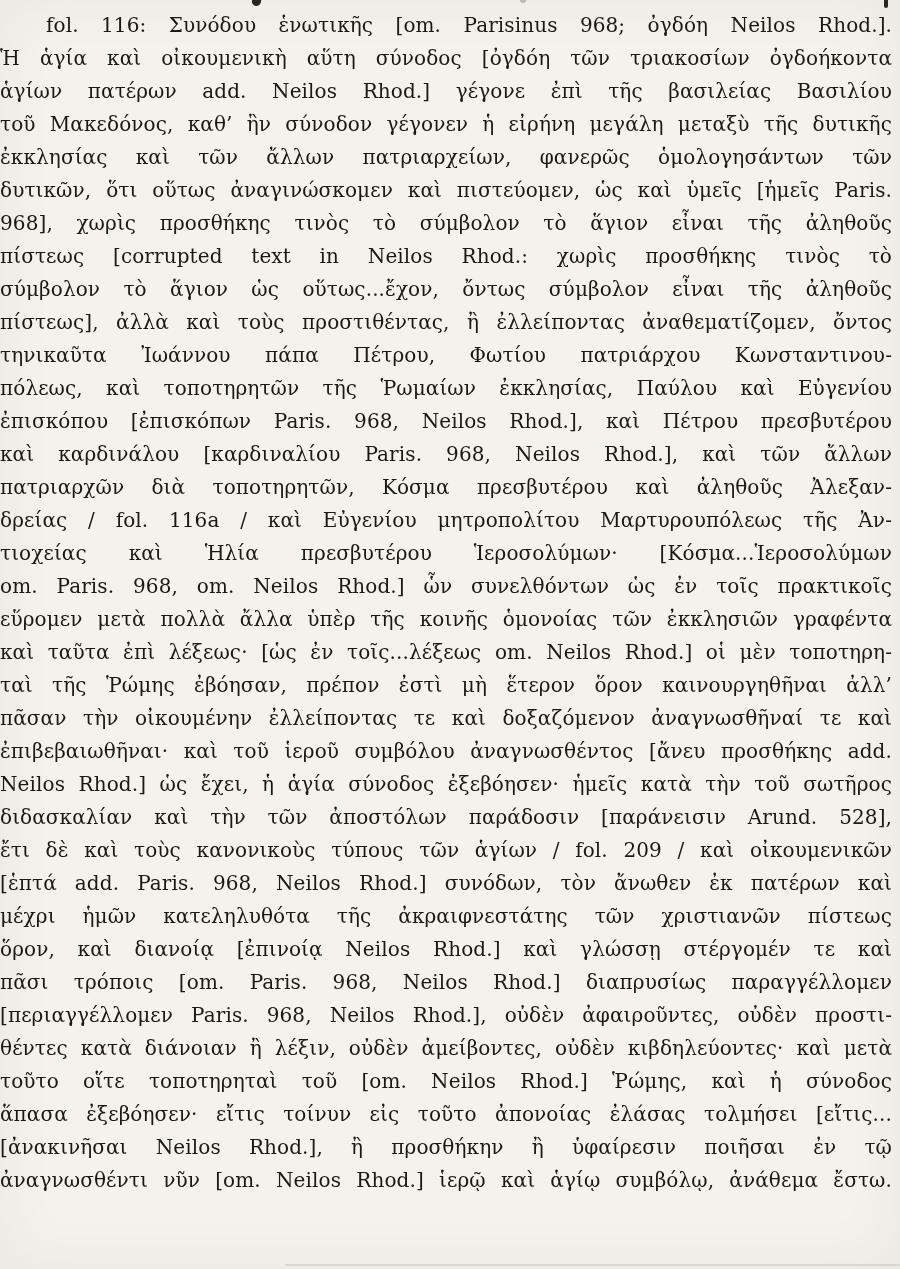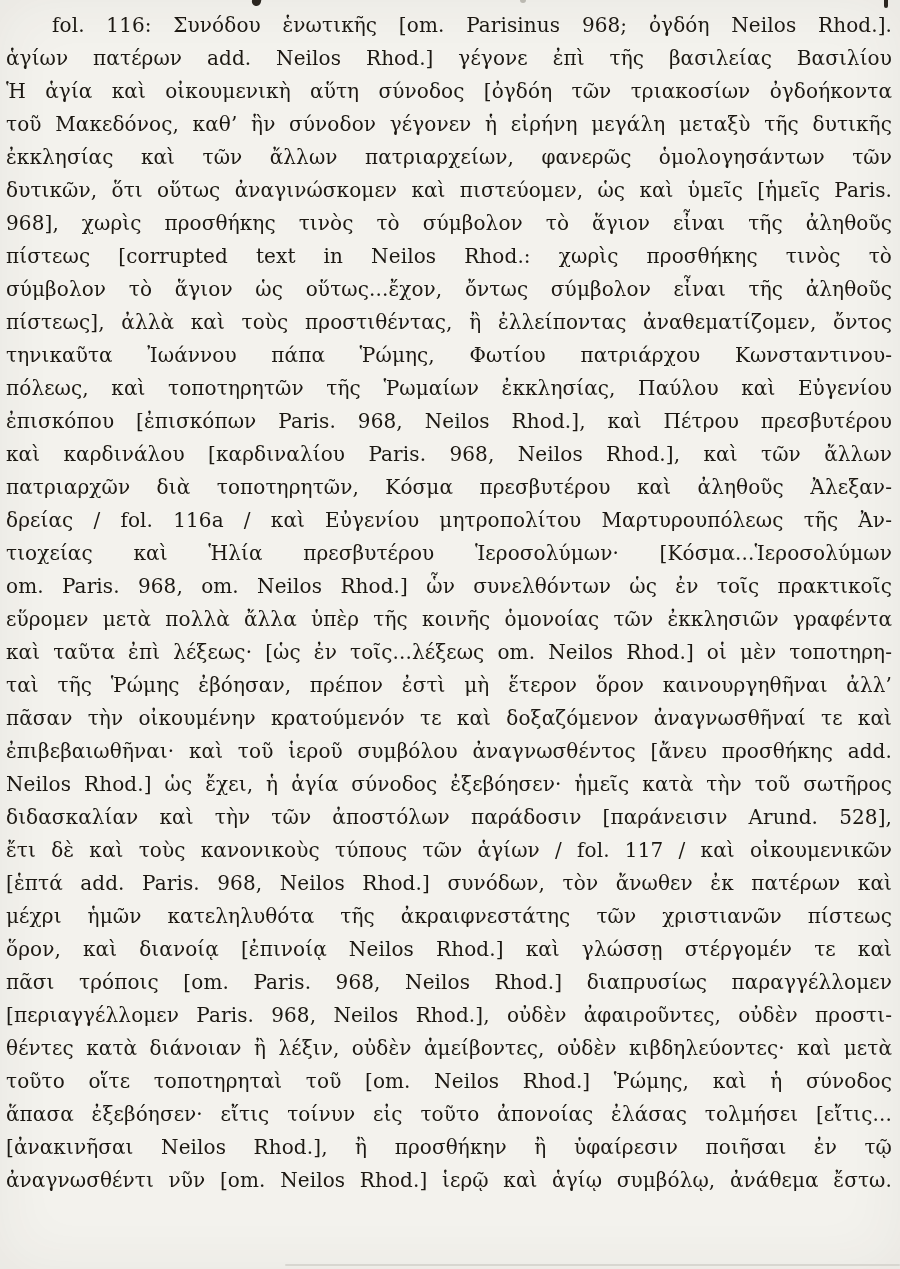--- a/index.html
+++ b/index.html
@@ -19,7 +19,7 @@
   }
   #text-block {
     position: absolute;
-    left: 6px;
+    left: 0;
     right: 8px;
     top: 9px;
   }

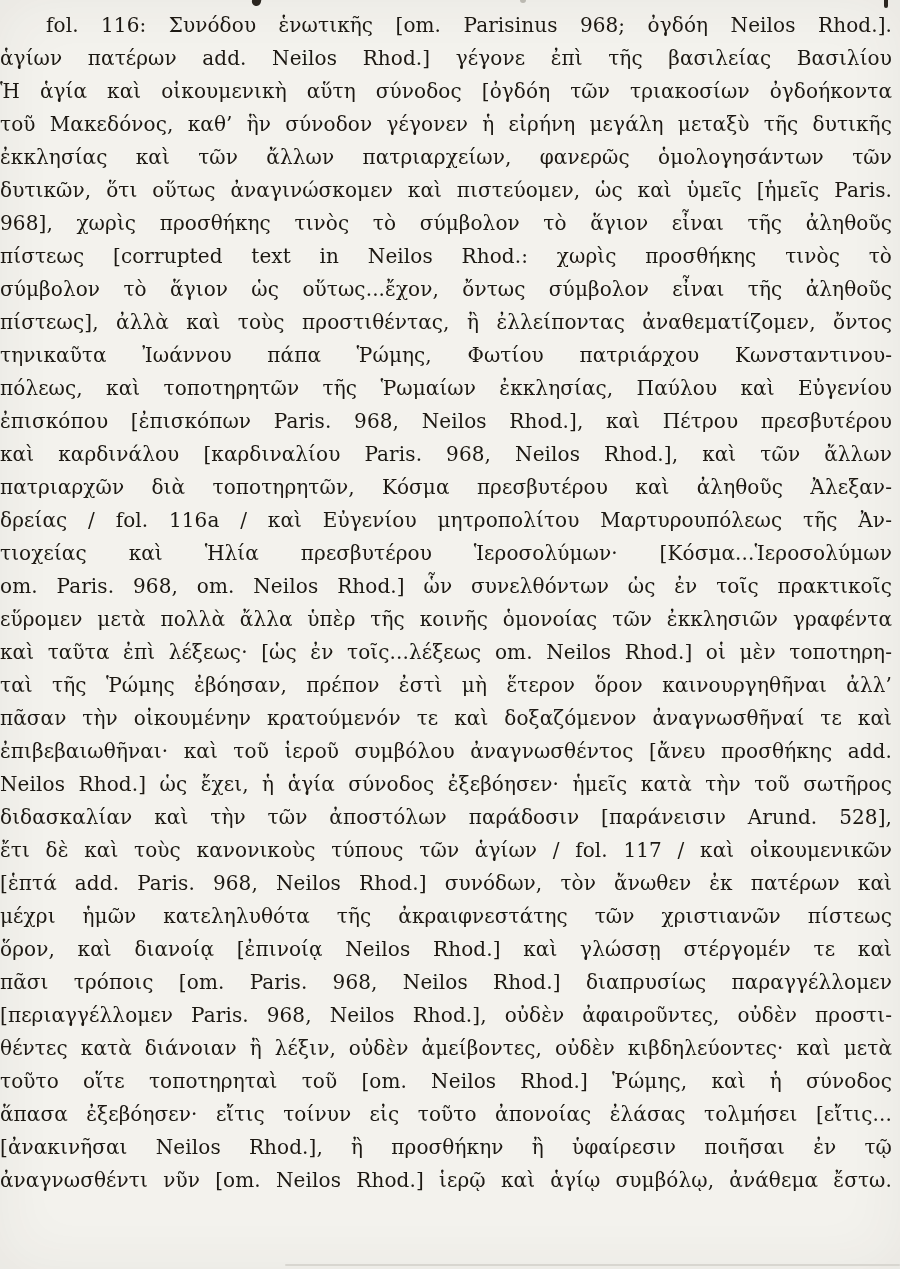--- a/index.html
+++ b/index.html
@@ -79,8 +79,8 @@
   <span class="artifact-b"></span>
   <div id="text-block">
       <div class="line">fol. 116: Συνόδου ἑνωτικῆς [om. Parisinus 968; ὀγδόη Neilos Rhod.].</div>
+      <div class="line">Ἡ ἁγία καὶ οἰκουμενικὴ αὕτη σύνοδος [ὀγδόη τῶν τριακοσίων ὀγδοήκοντα</div>
       <div class="line">ἁγίων πατέρων add. Neilos Rhod.] γέγονε ἐπὶ τῆς βασιλείας Βασιλίου</div>
-      <div class="line">Ἡ ἁγία καὶ οἰκουμενικὴ αὕτη σύνοδος [ὀγδόη τῶν τριακοσίων ὀγδοήκοντα</div>
       <div class="line">τοῦ Μακεδόνος, καθ’ ἣν σύνοδον γέγονεν ἡ εἰρήνη μεγάλη μεταξὺ τῆς δυτικῆς</div>
       <div class="line">ἐκκλησίας καὶ τῶν ἄλλων πατριαρχείων, φανερῶς ὁμολογησάντων τῶν</div>
       <div class="line">δυτικῶν, ὅτι οὕτως ἀναγινώσκομεν καὶ πιστεύομεν, ὡς καὶ ὑμεῖς [ἡμεῖς Paris.</div>

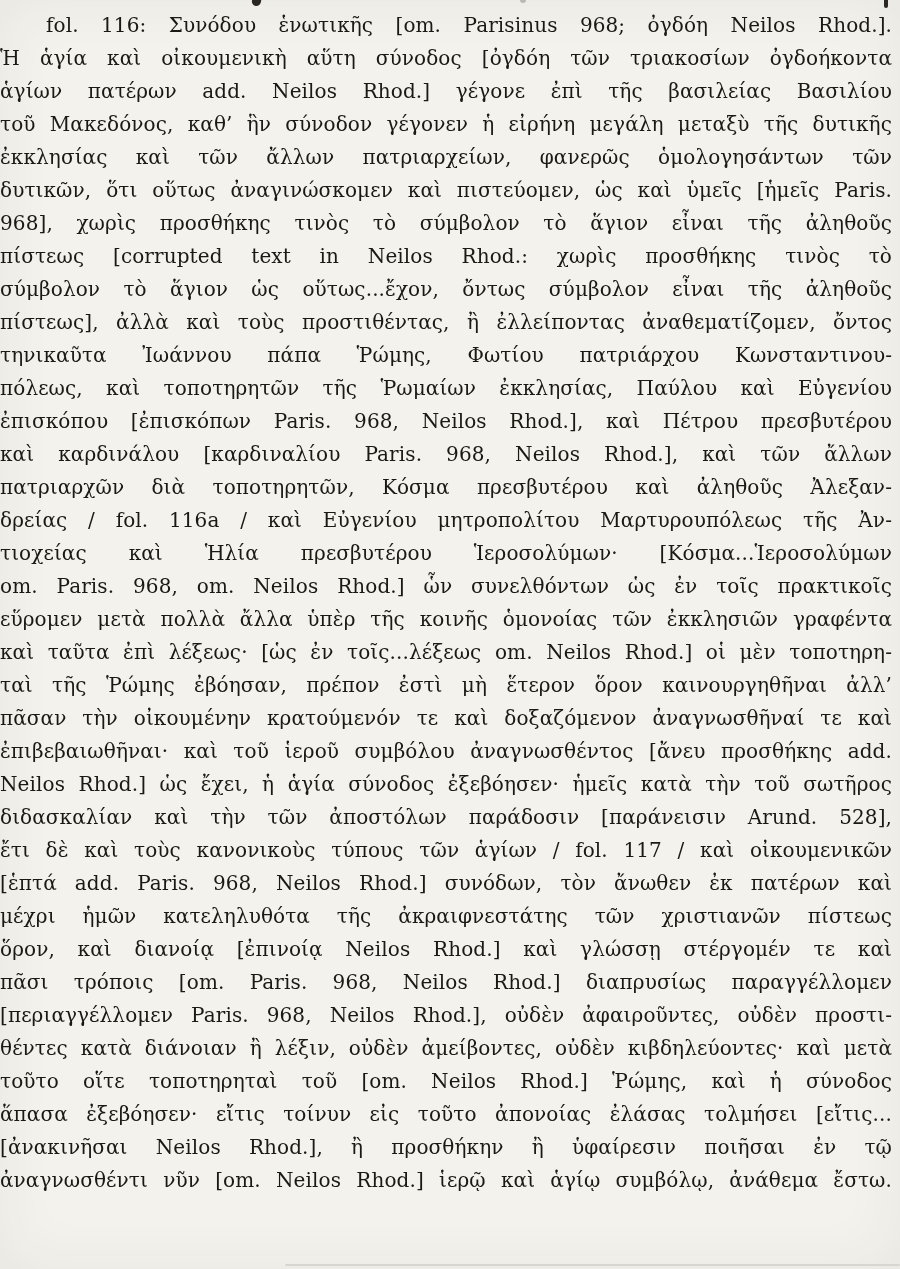--- a/index.html
+++ b/index.html
@@ -88,7 +88,7 @@
       <div class="line">πίστεως [corrupted text in Neilos Rhod.: χωρὶς προσθήκης τινὸς τὸ</div>
       <div class="line">σύμβολον τὸ ἅγιον ὡς οὕτως...ἔχον, ὄντως σύμβολον εἶναι τῆς ἀληθοῦς</div>
       <div class="line">πίστεως], ἀλλὰ καὶ τοὺς προστιθέντας, ἢ ἐλλείποντας ἀναθεματίζομεν, ὄντος</div>
-      <div class="line">τηνικαῦτα Ἰωάννου πάπα Ῥώμης, Φωτίου πατριάρχου Κωνσταντινου-</div>
+      <div class="line">τηνικαῦτα Ἰωάννου πάπα Πέτρου, Φωτίου πατριάρχου Κωνσταντινου-</div>
       <div class="line">πόλεως, καὶ τοποτηρητῶν τῆς Ῥωμαίων ἐκκλησίας, Παύλου καὶ Εὐγενίου</div>
       <div class="line">ἐπισκόπου [ἐπισκόπων Paris. 968, Neilos Rhod.], καὶ Πέτρου πρεσβυτέρου</div>
       <div class="line">καὶ καρδινάλου [καρδιναλίου Paris. 968, Neilos Rhod.], καὶ τῶν ἄλλων</div>

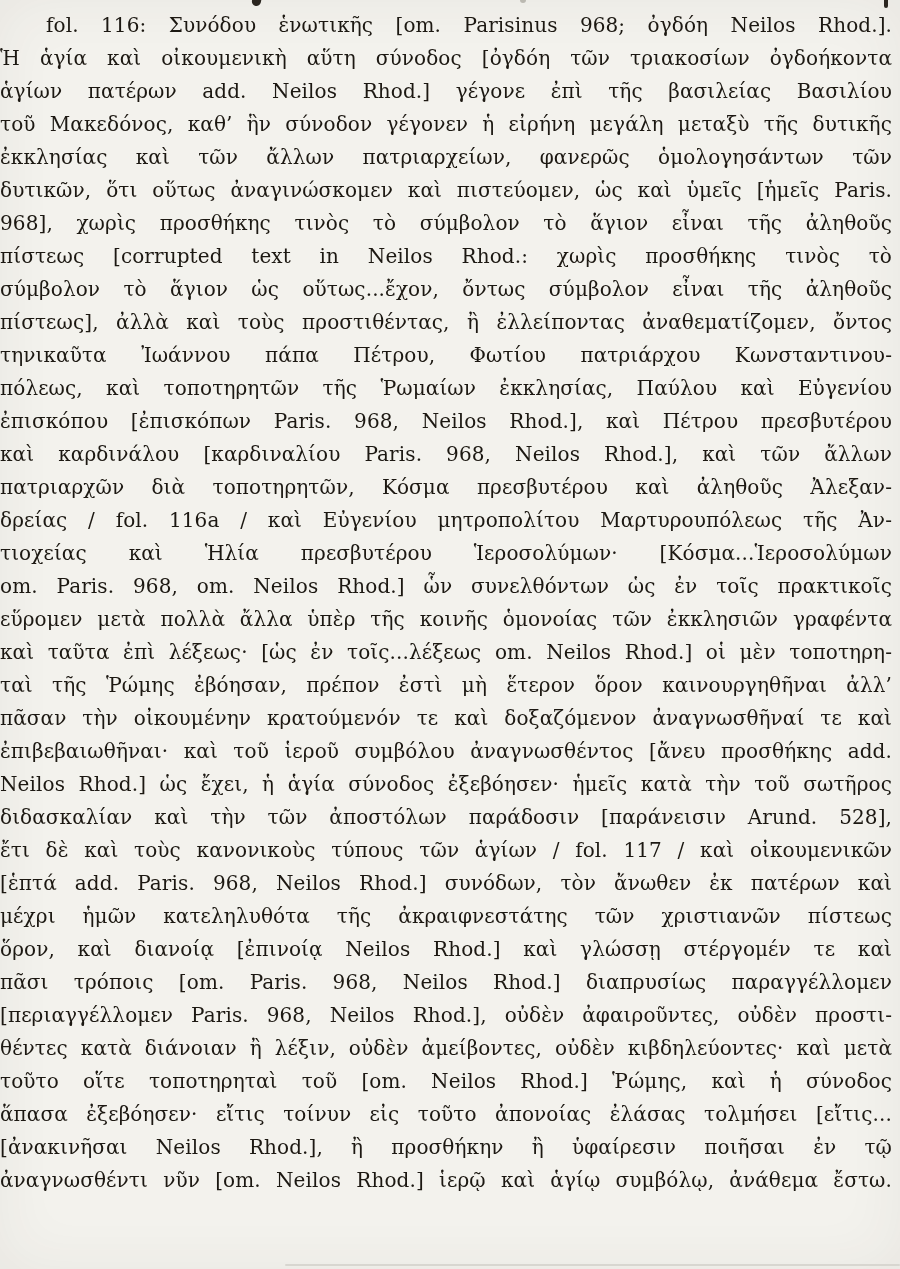--- a/index.html
+++ b/index.html
@@ -99,7 +99,7 @@
       <div class="line">εὕρομεν μετὰ πολλὰ ἄλλα ὑπὲρ τῆς κοινῆς ὁμονοίας τῶν ἐκκλησιῶν γραφέντα</div>
       <div class="line">καὶ ταῦτα ἐπὶ λέξεως· [ὡς ἐν τοῖς...λέξεως om. Neilos Rhod.] οἱ μὲν τοποτηρη-</div>
       <div class="line">ταὶ τῆς Ῥώμης ἐβόησαν, πρέπον ἐστὶ μὴ ἕτερον ὅρον καινουργηθῆναι ἀλλ’</div>
-      <div class="line">πᾶσαν τὴν οἰκουμένην κρατούμενόν τε καὶ δοξαζόμενον ἀναγνωσθῆναί τε καὶ</div>
+      <div class="line">πᾶσαν τὴν οἰκουμένην ἐλλείποντας τε καὶ δοξαζόμενον ἀναγνωσθῆναί τε καὶ</div>
       <div class="line">ἐπιβεβαιωθῆναι· καὶ τοῦ ἱεροῦ συμβόλου ἀναγνωσθέντος [ἄνευ προσθήκης add.</div>
       <div class="line">Neilos Rhod.] ὡς ἔχει, ἡ ἁγία σύνοδος ἐξεβόησεν· ἡμεῖς κατὰ τὴν τοῦ σωτῆρος</div>
       <div class="line">διδασκαλίαν καὶ τὴν τῶν ἀποστόλων παράδοσιν [παράνεισιν Arund. 528],</div>

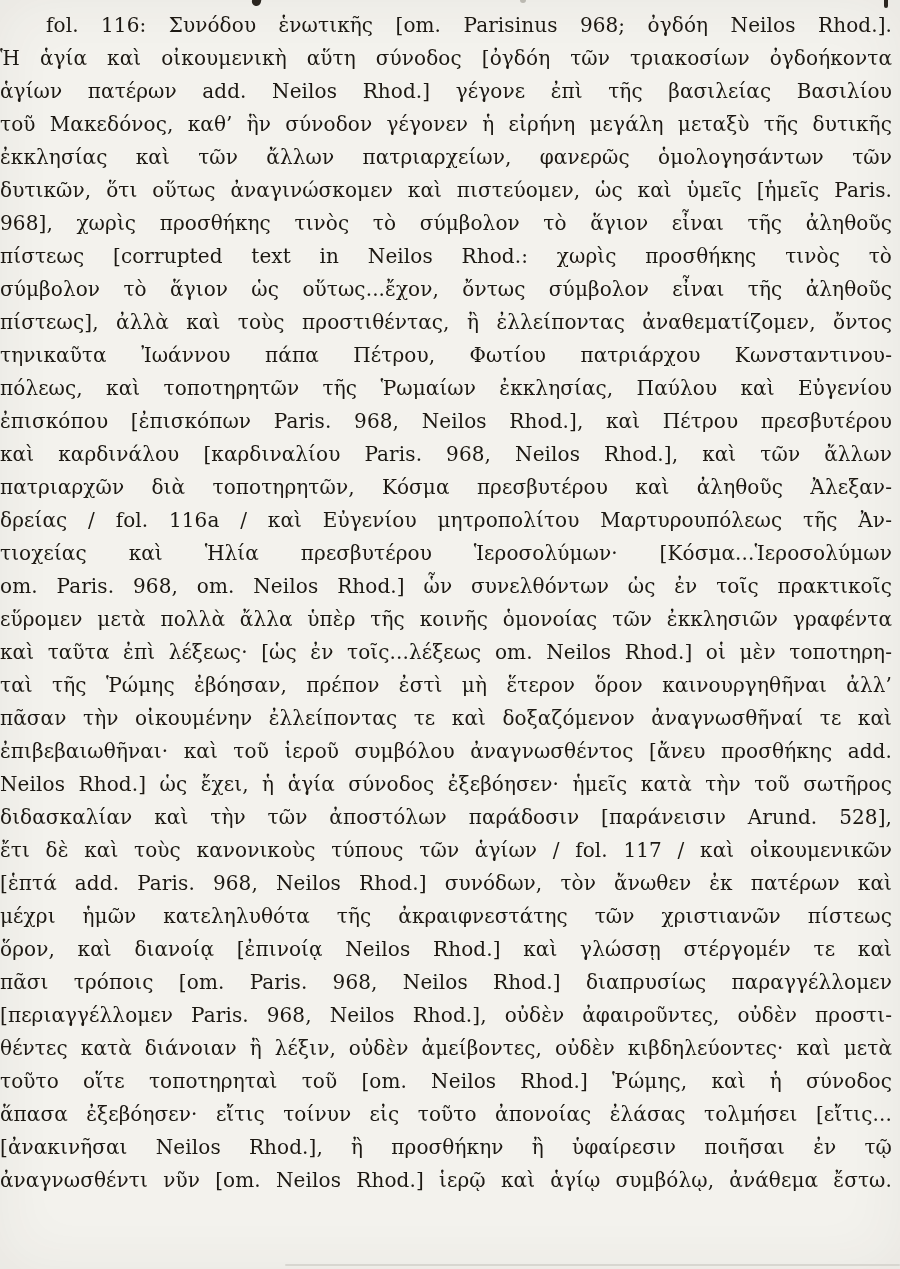--- a/index.html
+++ b/index.html
@@ -103,7 +103,7 @@
       <div class="line">ἐπιβεβαιωθῆναι· καὶ τοῦ ἱεροῦ συμβόλου ἀναγνωσθέντος [ἄνευ προσθήκης add.</div>
       <div class="line">Neilos Rhod.] ὡς ἔχει, ἡ ἁγία σύνοδος ἐξεβόησεν· ἡμεῖς κατὰ τὴν τοῦ σωτῆρος</div>
       <div class="line">διδασκαλίαν καὶ τὴν τῶν ἀποστόλων παράδοσιν [παράνεισιν Arund. 528],</div>
-      <div class="line">ἔτι δὲ καὶ τοὺς κανονικοὺς τύπους τῶν ἁγίων / fol. 117 / καὶ οἰκουμενικῶν</div>
+      <div class="line">ἔτι δὲ καὶ τοὺς κανονικοὺς τύπους τῶν ἁγίων / fol. 209 / καὶ οἰκουμενικῶν</div>
       <div class="line">[ἑπτά add. Paris. 968, Neilos Rhod.] συνόδων, τὸν ἄνωθεν ἐκ πατέρων καὶ</div>
       <div class="line">μέχρι ἡμῶν κατεληλυθότα τῆς ἀκραιφνεστάτης τῶν χριστιανῶν πίστεως</div>
       <div class="line">ὅρον, καὶ διανοίᾳ [ἐπινοίᾳ Neilos Rhod.] καὶ γλώσσῃ στέργομέν τε καὶ</div>

